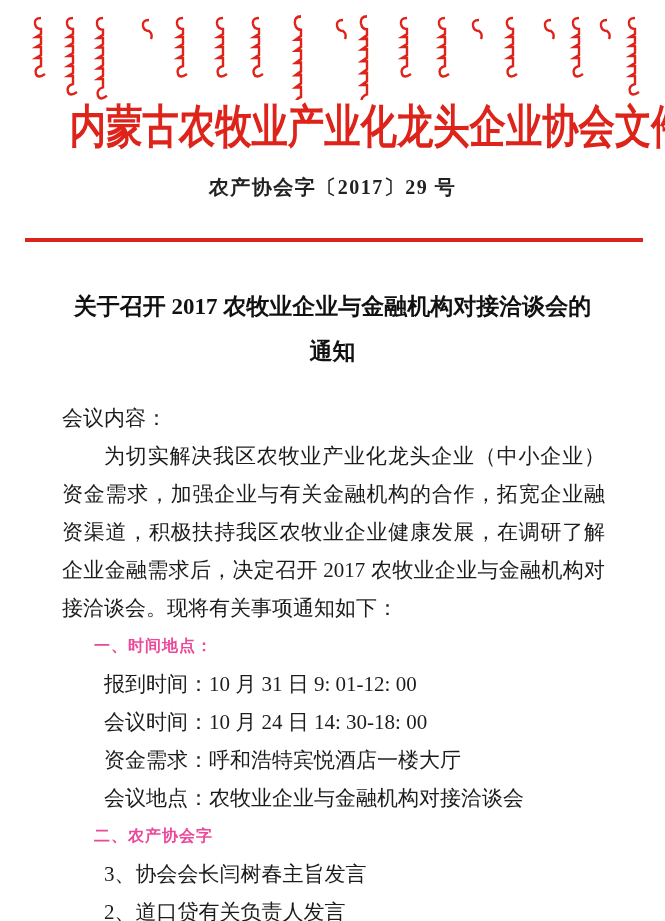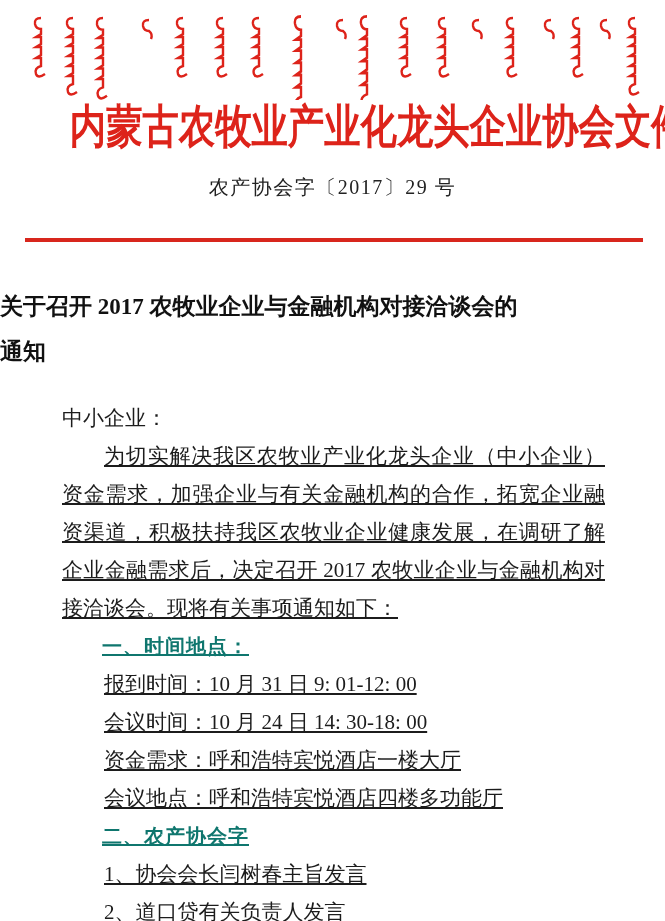--- a/index.html
+++ b/index.html
@@ -37,6 +37,7 @@
     font-size: 20px;
     letter-spacing: 1.5px;
     color: #222;
+    font-weight: bold;
   }
   .red-rule {
     height: 4px;

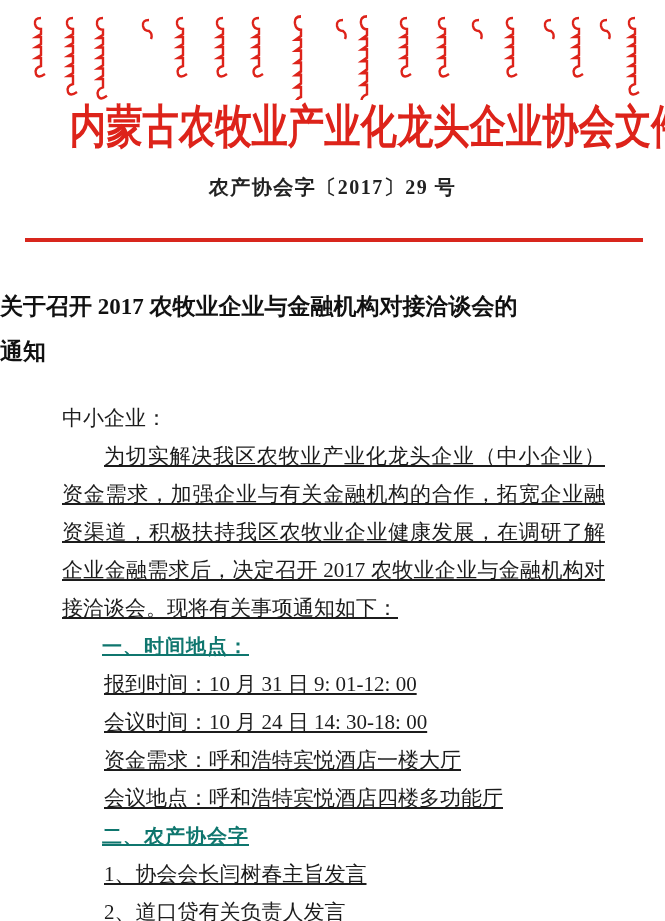--- a/index.html
+++ b/index.html
@@ -48,7 +48,7 @@
   
   .notice-title {
     margin-top: 42px;
-    text-align: left;
+    text-align: center;
     font-size: 23px;
     font-weight: bold;
     line-height: 45px;

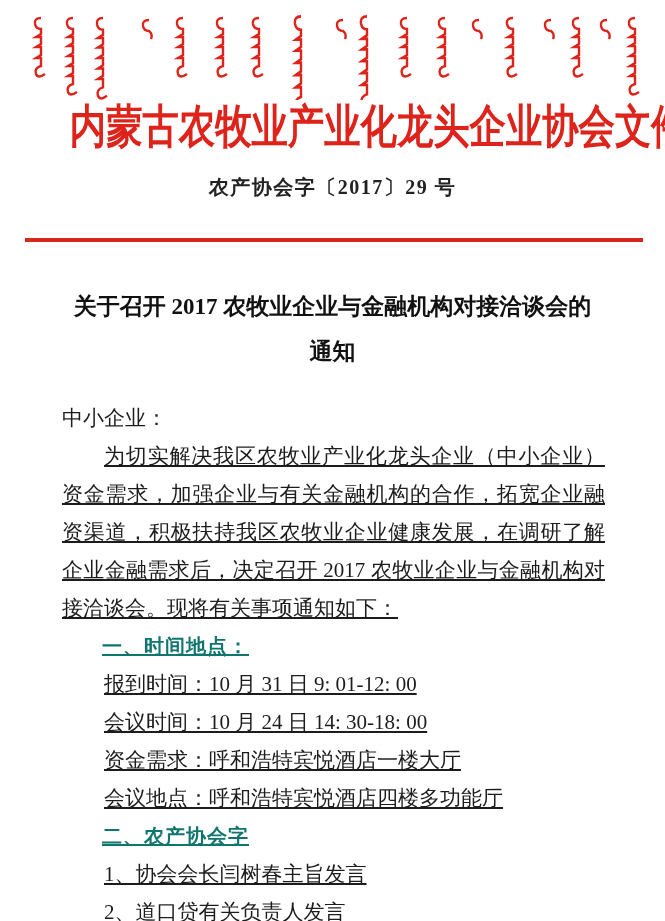--- a/index.html
+++ b/index.html
@@ -135,7 +135,7 @@
     </h1>
 
     <div class="doc-body">
-      <p>中小企业：</p>
+      <p>会议内容：</p>
       <p class="indent">为切实解决我区农牧业产业化龙头企业（中小企业）资金需求，加强企业与有关金融机构的合作，拓宽企业融资渠道，积极扶持我区农牧业企业健康发展，在调研了解企业金融需求后，决定召开 2017 农牧业企业与金融机构对接洽谈会。现将有关事项通知如下：</p>
 
       <p class="indent sec-heading">一、时间地点：</p>

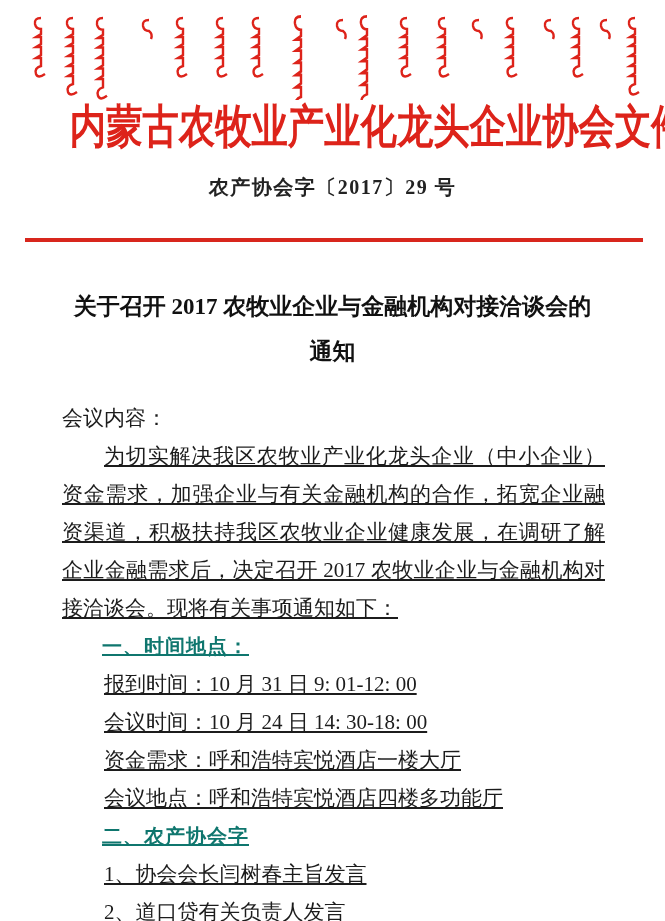--- a/index.html
+++ b/index.html
@@ -65,7 +65,7 @@
     color: #1c1c1c;
   }
   .doc-body p { margin: 0; }
-  .indent { text-indent: 2em; text-decoration: underline; }
+  .indent { text-indent: 2em; }
   .sec-heading {
     font-family: "Liberation Sans", "DejaVu Sans", sans-serif;
     font-weight: bold;

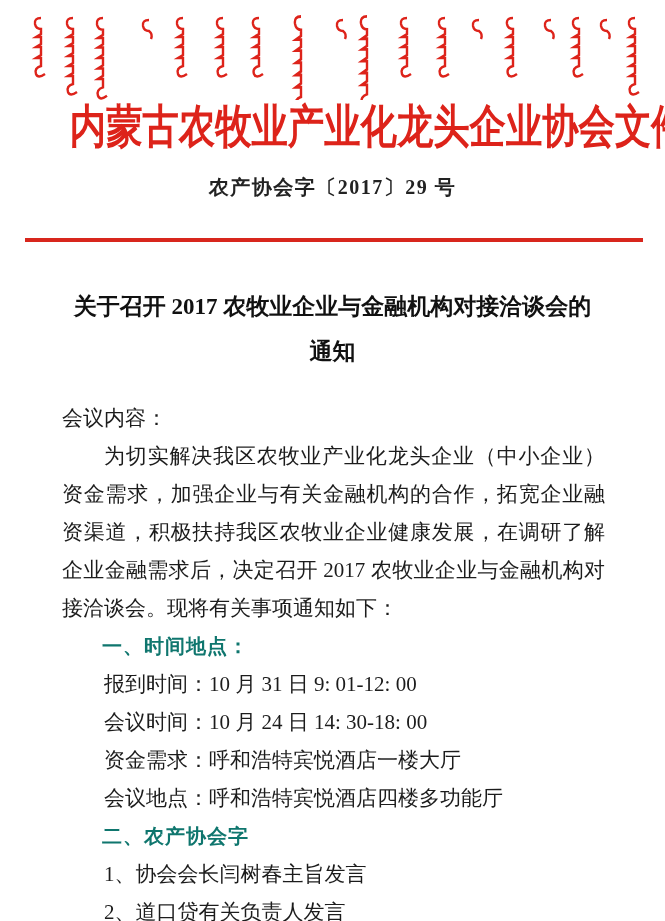--- a/index.html
+++ b/index.html
@@ -69,9 +69,9 @@
   .sec-heading {
     font-family: "Liberation Sans", "DejaVu Sans", sans-serif;
     font-weight: bold;
-    font-size: 20px;
+    font-size: 16px;
     letter-spacing: 1px;
-    color: #0f766e;
+    color: #ec4899;
   }
 </style>
 </head>

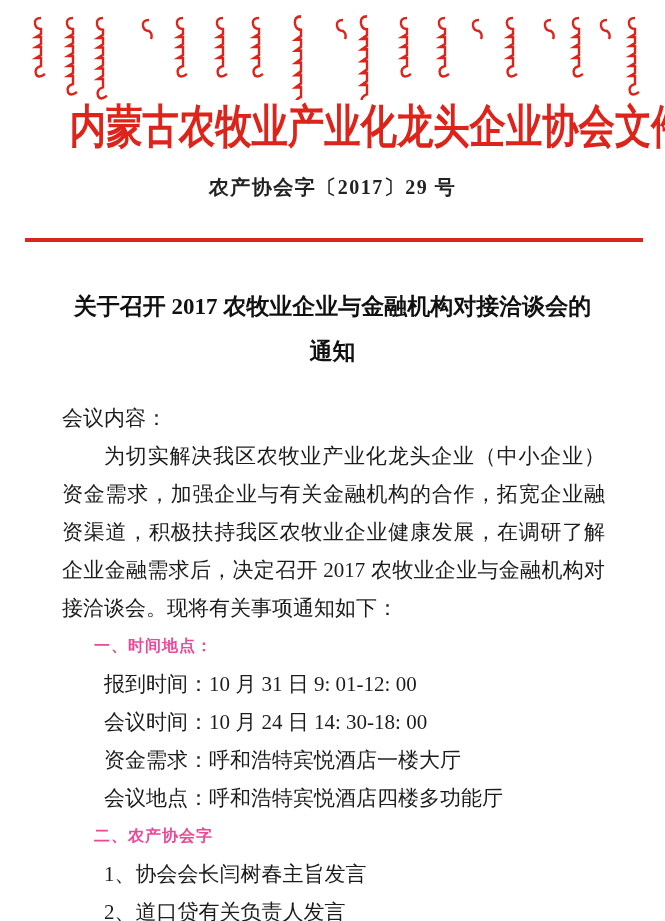--- a/index.html
+++ b/index.html
@@ -142,7 +142,7 @@
       <p class="indent">报到时间：10 月 31 日 9: 01-12: 00</p>
       <p class="indent">会议时间：10 月 24 日 14: 30-18: 00</p>
       <p class="indent">资金需求：呼和浩特宾悦酒店一楼大厅</p>
-      <p class="indent">会议地点：呼和浩特宾悦酒店四楼多功能厅</p>
+      <p class="indent">会议地点：农牧业企业与金融机构对接洽谈会</p>
 
       <p class="indent sec-heading">二、农产协会字</p>
       <p class="indent">1、协会会长闫树春主旨发言</p>

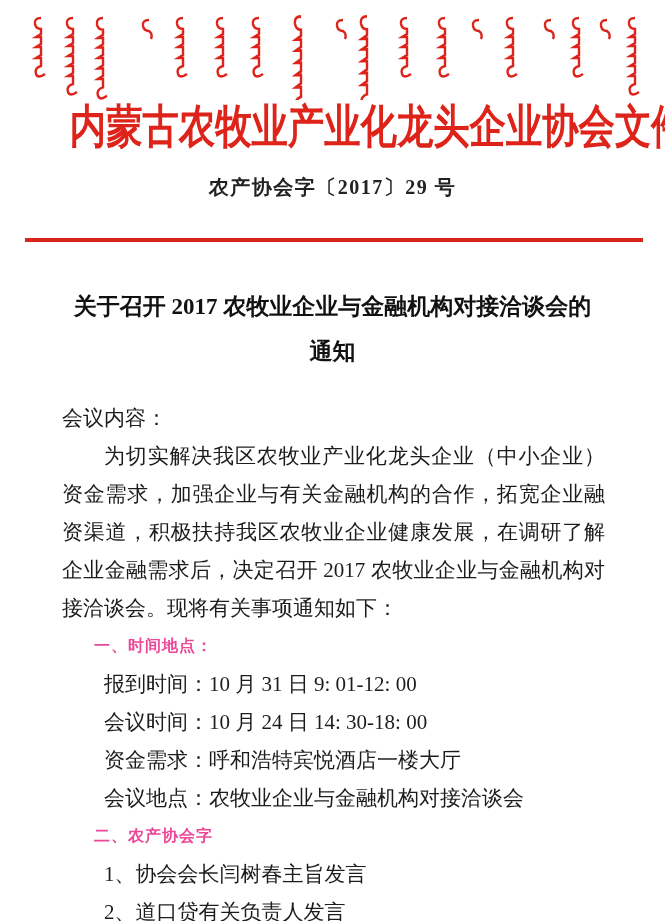--- a/index.html
+++ b/index.html
@@ -145,7 +145,7 @@
       <p class="indent">会议地点：农牧业企业与金融机构对接洽谈会</p>
 
       <p class="indent sec-heading">二、农产协会字</p>
-      <p class="indent">1、协会会长闫树春主旨发言</p>
+      <p class="indent">3、协会会长闫树春主旨发言</p>
       <p class="indent">2、道口贷有关负责人发言</p>
     </div>
   </main>

